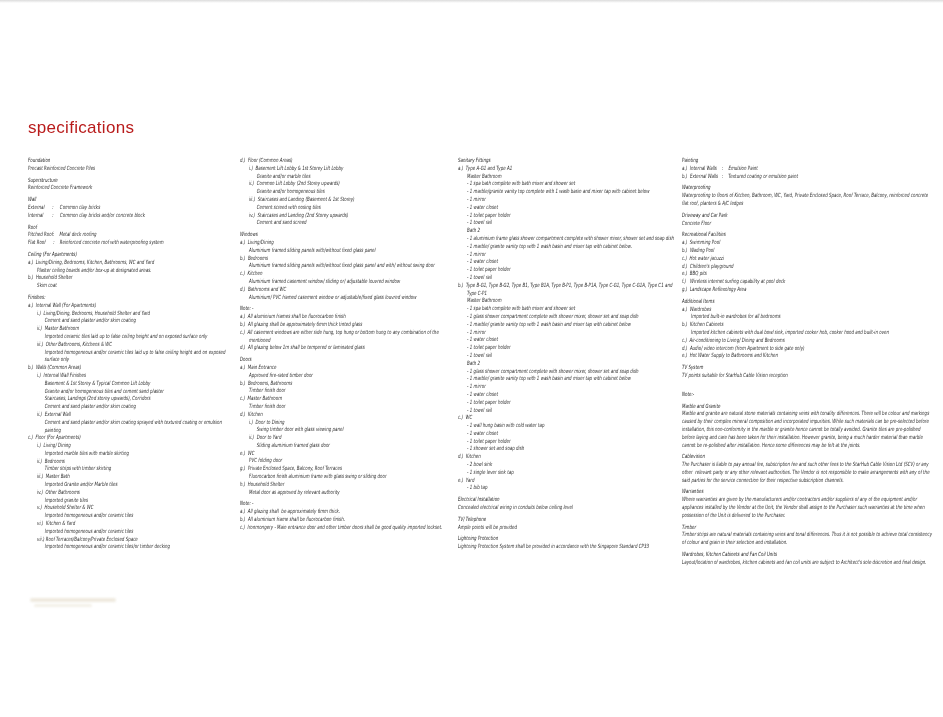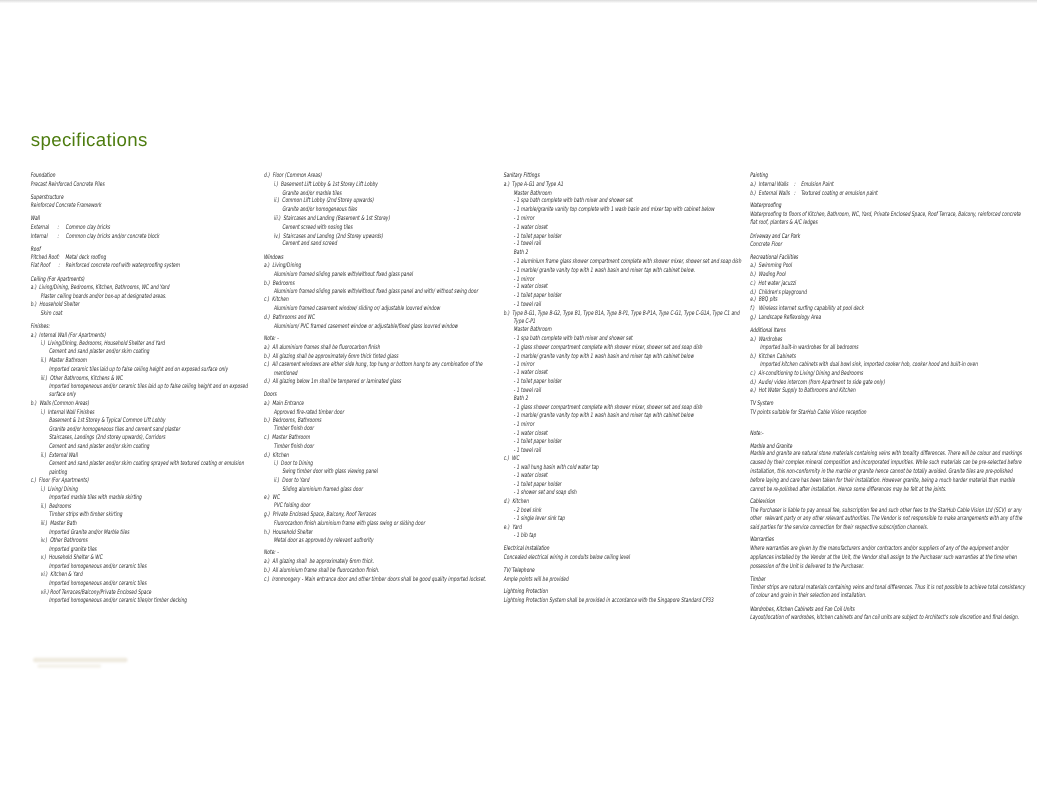--- a/index.html
+++ b/index.html
@@ -15,7 +15,7 @@
   .title {
     position:absolute; left:28px; top:118px; margin:0;
     font-family:"Liberation Sans", sans-serif;
-    font-size:17px; font-weight:400; color:#4d7c0f; letter-spacing:0.3px;
+    font-size:17px; font-weight:400; color:#b91c1c; letter-spacing:0.3px;
   }
   .col {
     position:absolute; top:157px;

